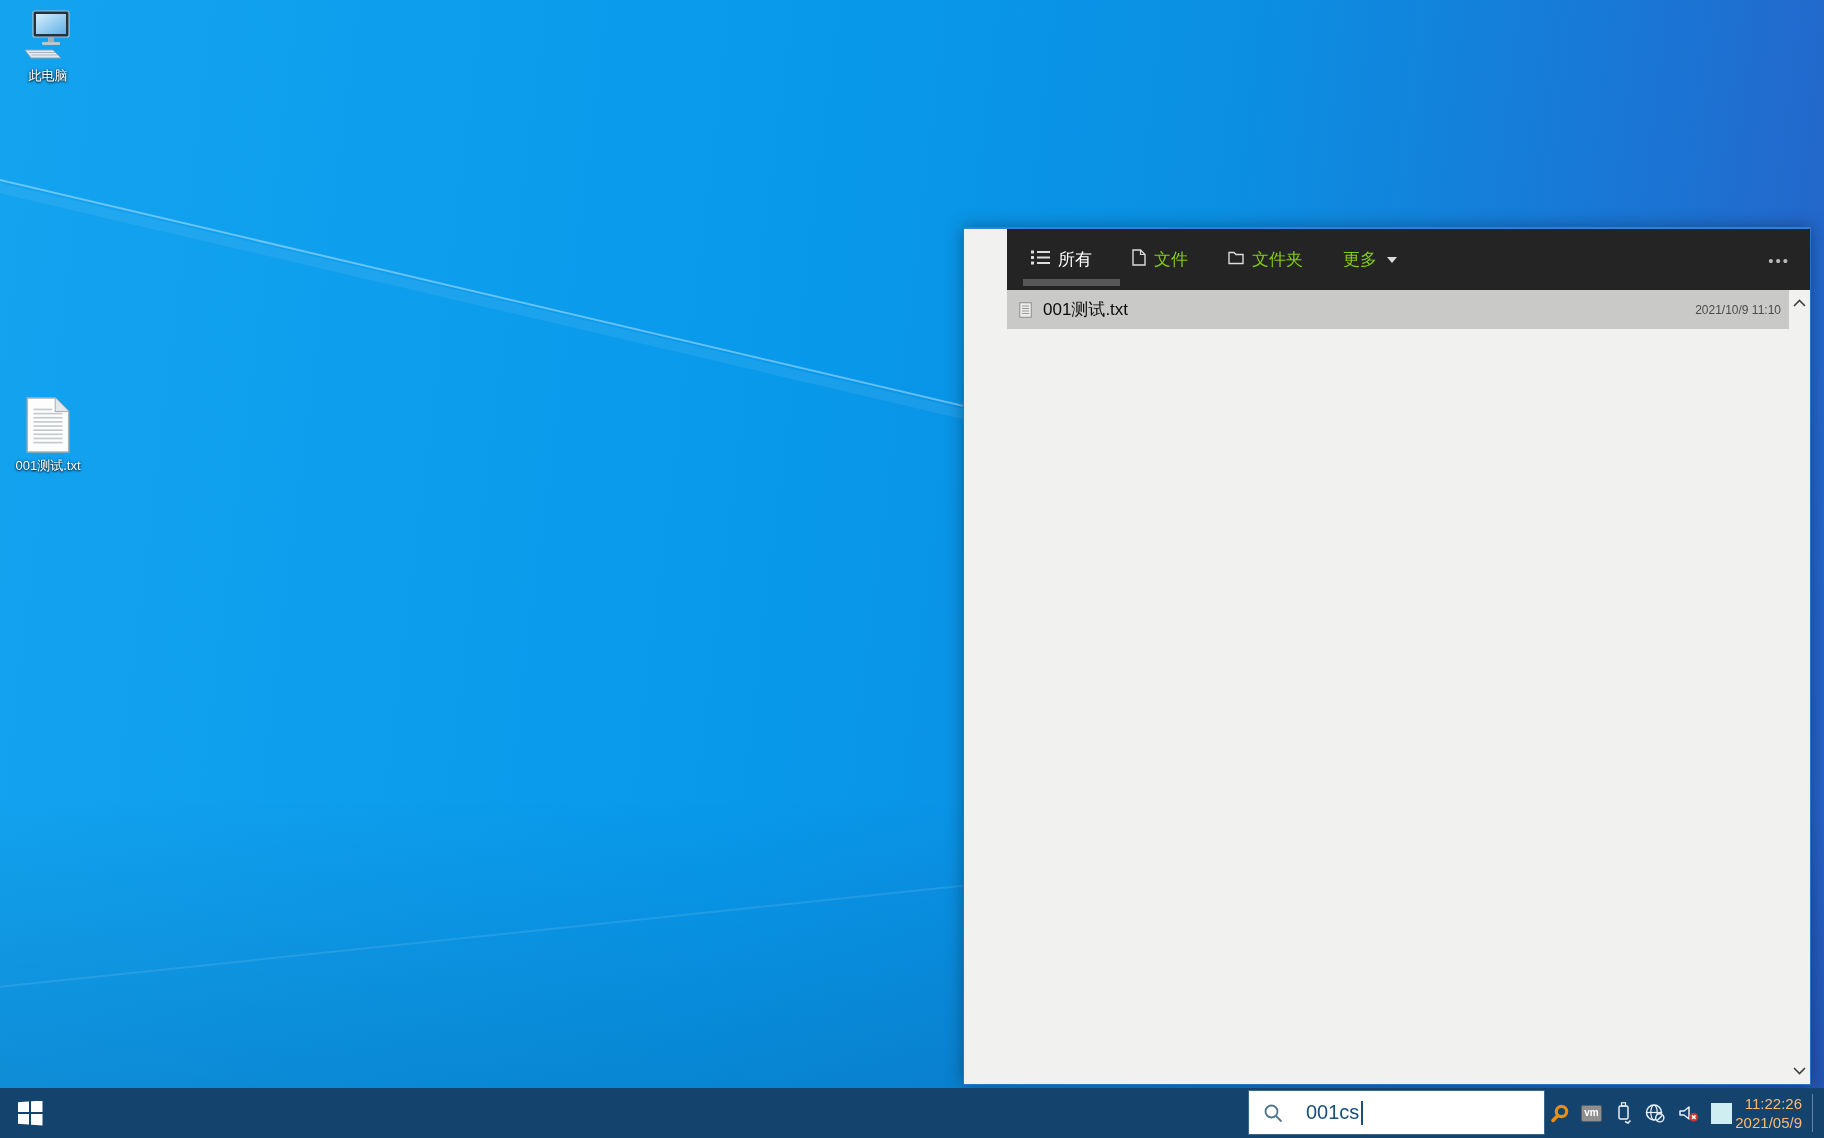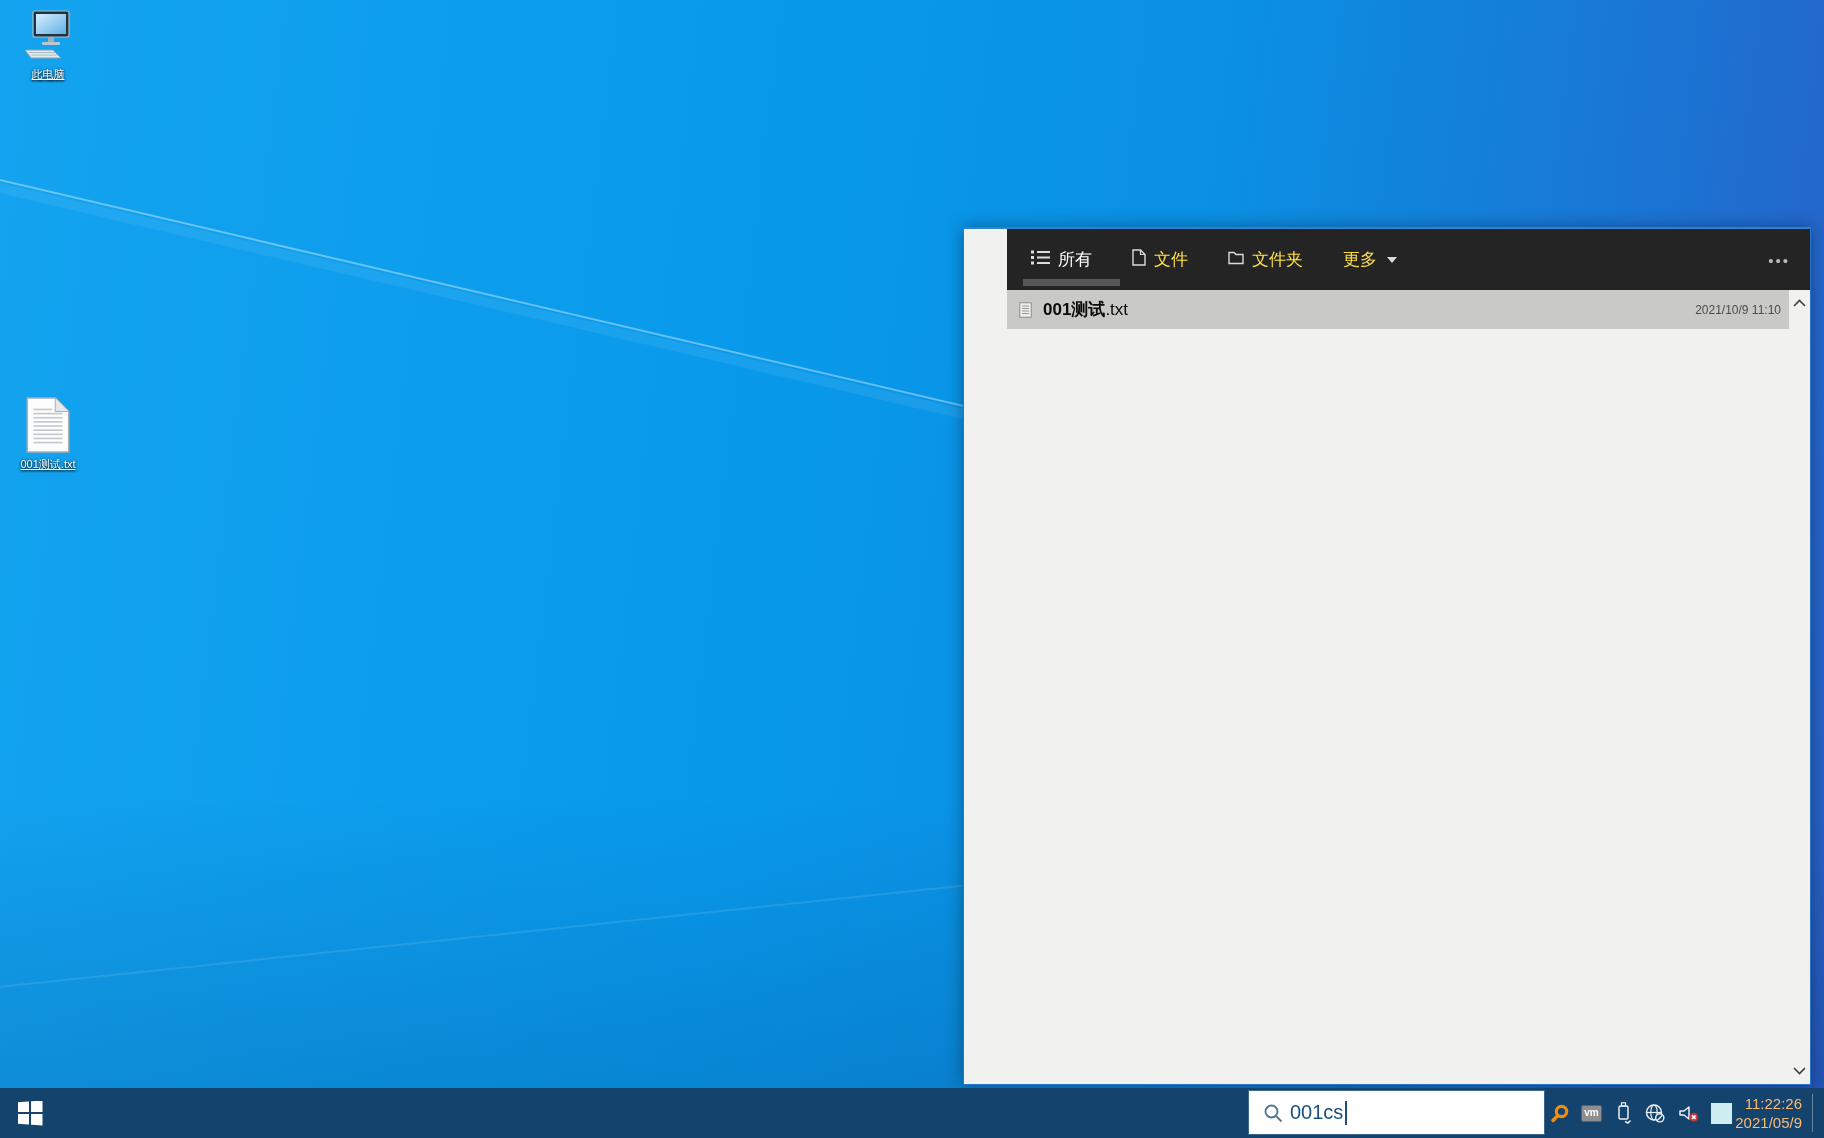--- a/index.html
+++ b/index.html
@@ -24,8 +24,8 @@
   .dicon{position:absolute;width:92px;height:96px;display:flex;flex-direction:column;
          align-items:center;cursor:pointer;}
   .dicon-img{width:58px;height:58px;display:flex;align-items:center;justify-content:center;}
-  .dicon-label{margin-top:3px;font-size:11px;color:#fff;white-space:nowrap;
-               text-shadow:0 1px 2px rgba(0,0,0,.85),0 0 3px rgba(0,0,0,.6);text-decoration:underline;}
+  .dicon-label{margin-top:3px;font-size:13px;color:#fff;white-space:nowrap;
+               text-shadow:0 1px 2px rgba(0,0,0,.85),0 0 3px rgba(0,0,0,.6);}
 
   
   .ev-window{position:absolute;left:963px;top:227px;width:848px;height:858px;

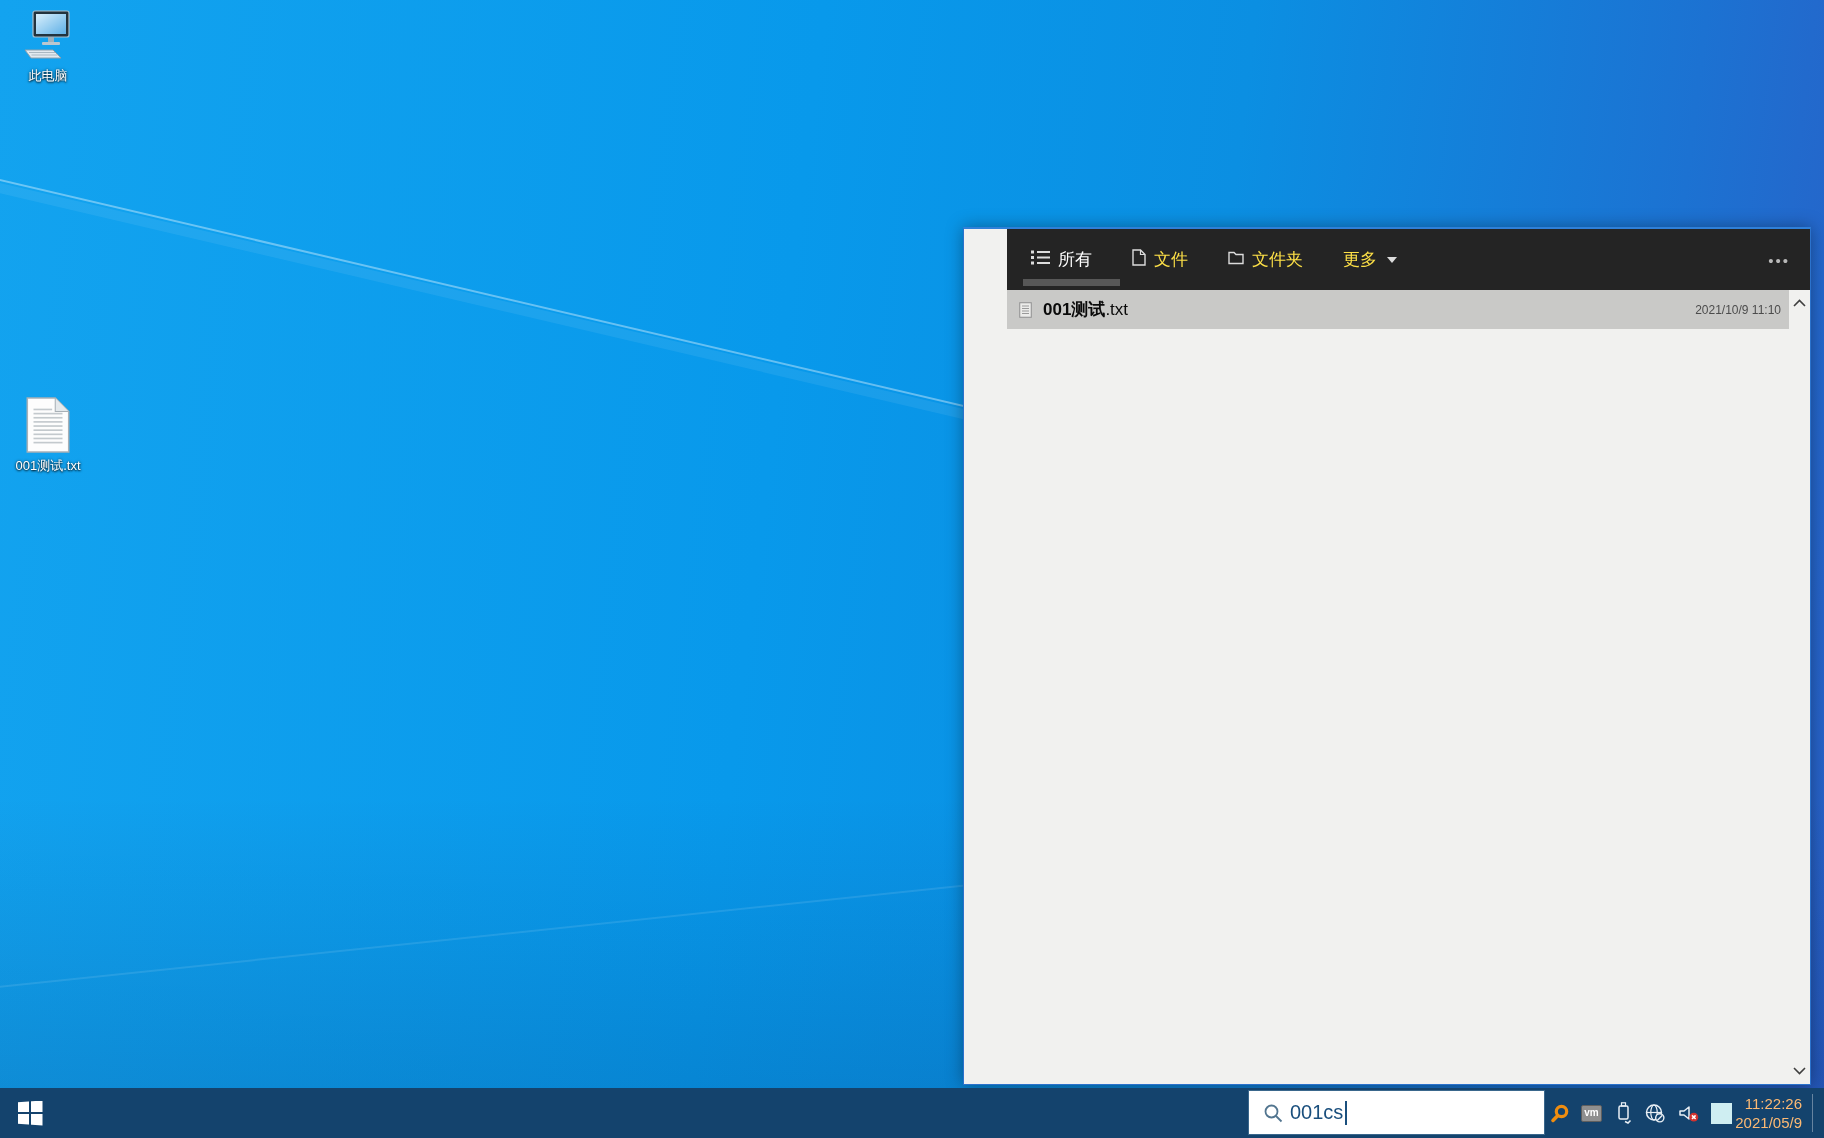--- a/index.html
+++ b/index.html
@@ -33,7 +33,7 @@
              box-shadow:0 0 16px rgba(0,0,0,.35);display:flex;flex-direction:column;padding-left:43px;}
   .tabbar{position:relative;height:61px;background:#242424;display:flex;align-items:center;
           padding-left:24px;gap:40px;flex:0 0 auto;}
-  .tab{display:inline-flex;align-items:center;gap:8px;color:#fde047;font-size:17px;
+  .tab{display:inline-flex;align-items:center;gap:8px;color:#84cc16;font-size:17px;
        cursor:pointer;}
   .tab.active{color:#fff;}
   .tab-underline{position:absolute;left:16px;bottom:4px;width:97px;height:7px;background:#575757;}

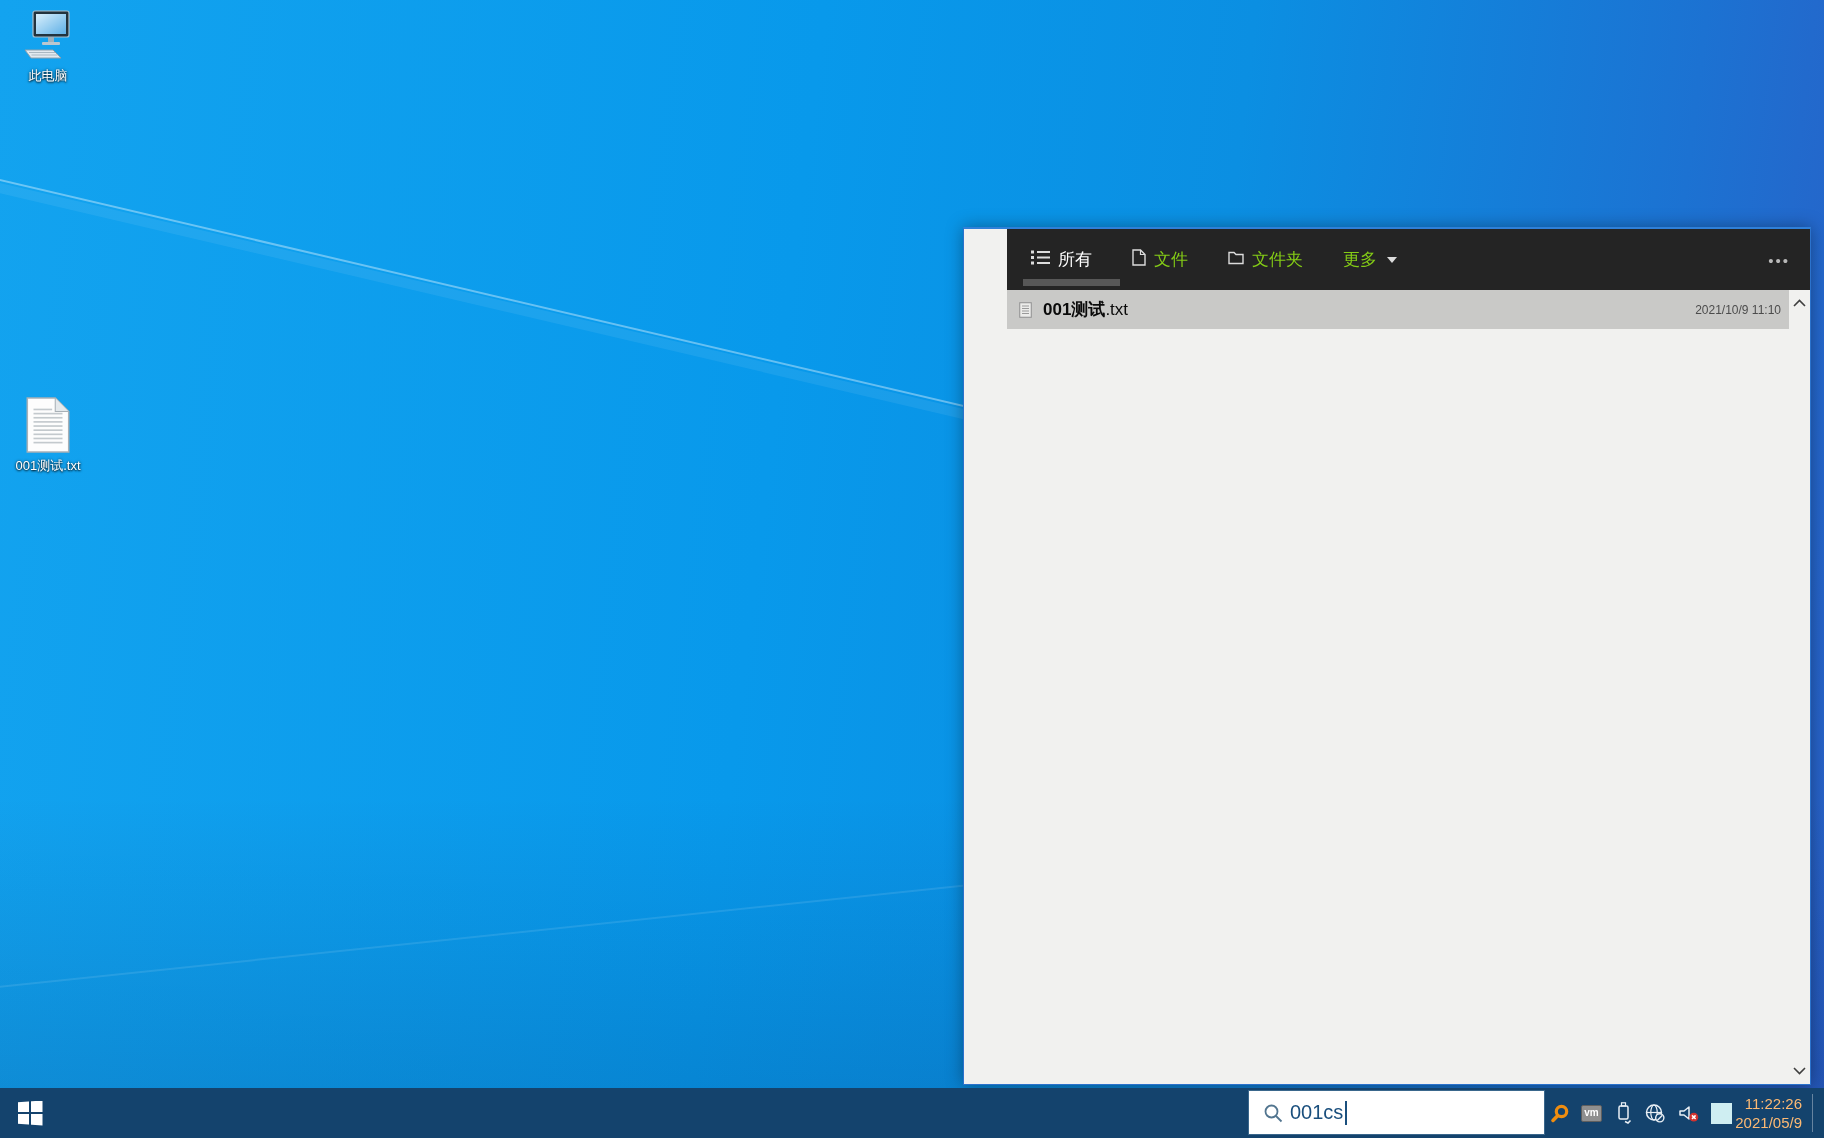--- a/index.html
+++ b/index.html
@@ -45,7 +45,7 @@
   .result-row{height:39px;width:calc(100% - 21px);background:#c9c9c7;display:flex;
               align-items:center;padding:0 8px 0 12px;cursor:pointer;}
   .rname{margin-left:11px;font-size:17px;color:#0a0a0a;white-space:nowrap;}
-  .rname b{font-weight:700;text-align:center;}
+  .rname b{font-weight:400;text-align:center;}
   .rdate{margin-left:auto;font-size:12px;color:#4c4c4c;white-space:nowrap;}
   .scrollbar{position:absolute;right:0;top:0;bottom:0;width:21px;background:#f1f1ef;
              display:flex;flex-direction:column;justify-content:space-between;align-items:center;

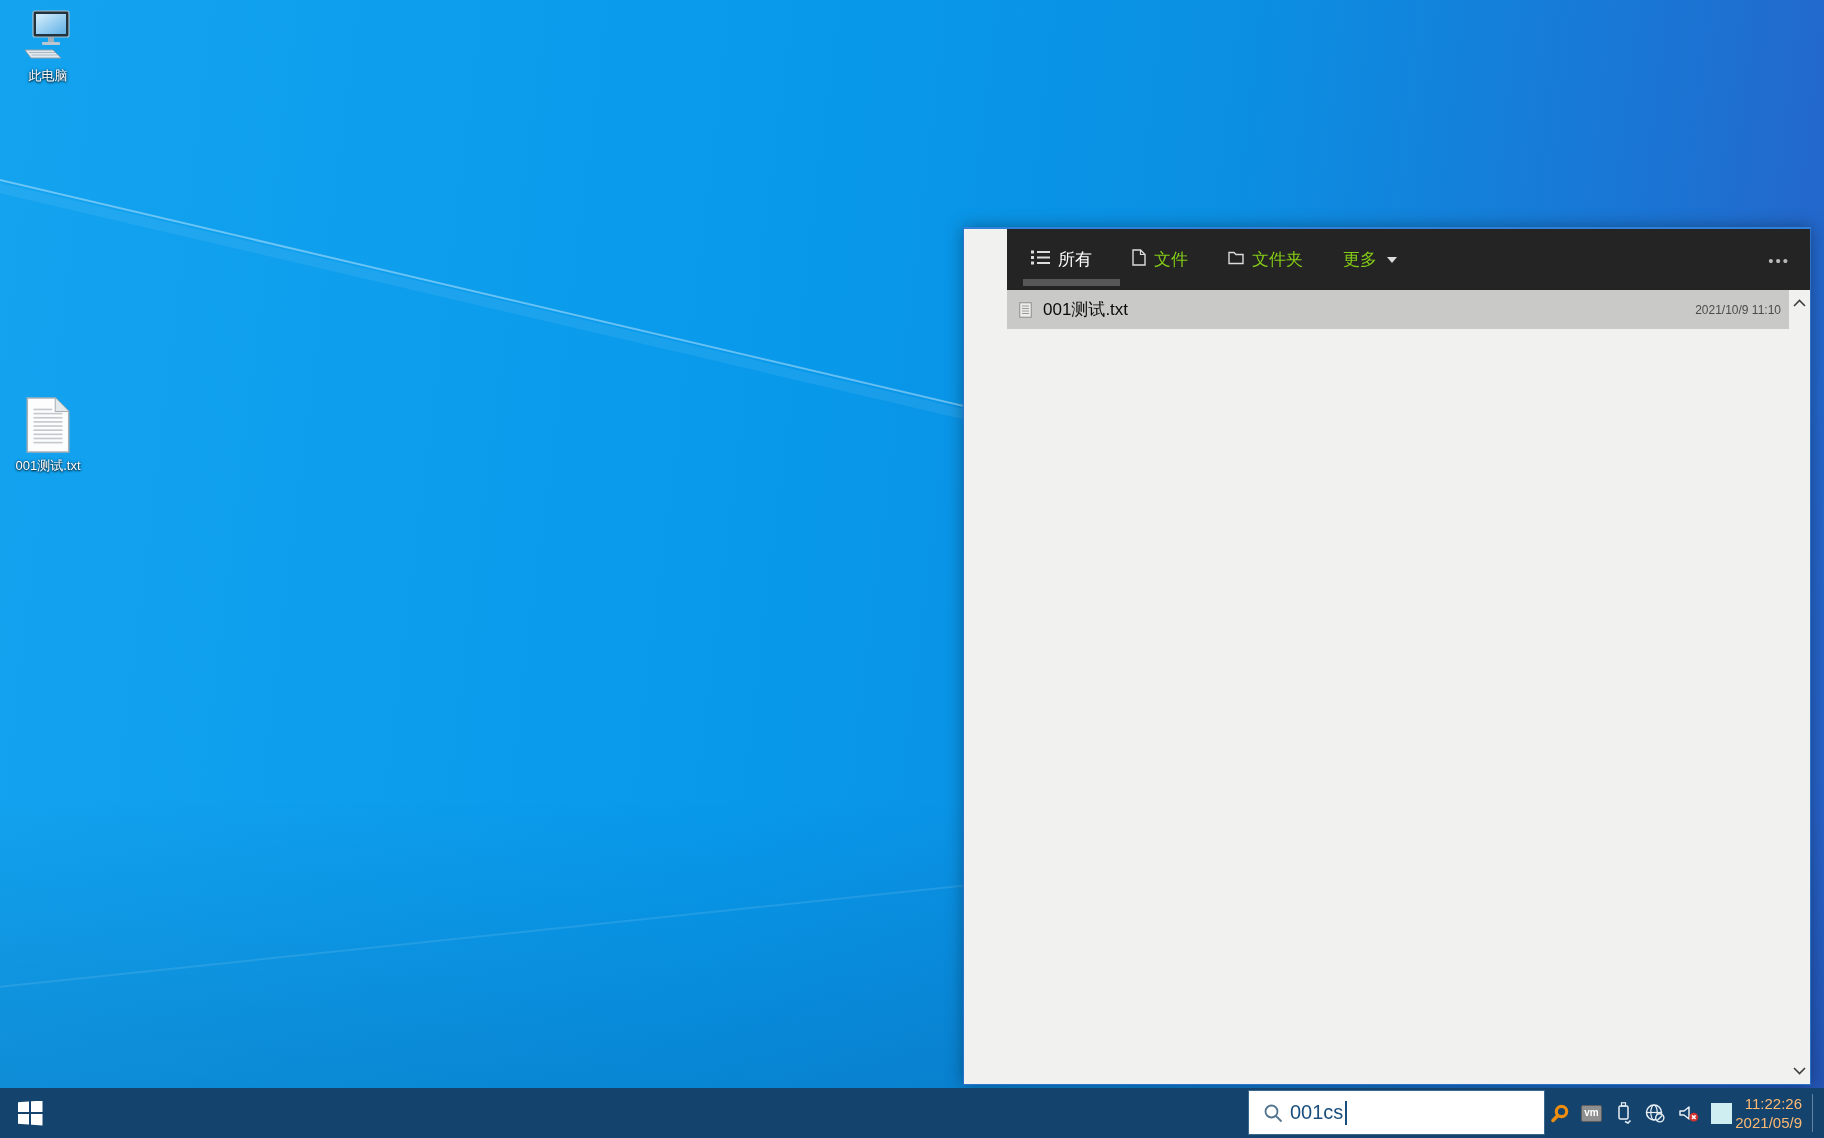--- a/index.html
+++ b/index.html
@@ -62,7 +62,7 @@
   .tb-search{position:absolute;left:1248px;top:2px;width:297px;height:45px;background:#fff;
              border:1px solid #3a678c;display:flex;align-items:center;padding-left:13px;
              cursor:text;}
-  .tb-search-text{margin-left:6px;font-size:20px;color:#1a4f7d;}
+  .tb-search-text{margin-left:22px;font-size:20px;color:#1a4f7d;}
   .caret-bar{width:2px;height:24px;background:#1a4f7d;margin-left:2px;
              animation:blink 1.1s steps(1) infinite;}
   @keyframes blink{50%{opacity:0;}}

